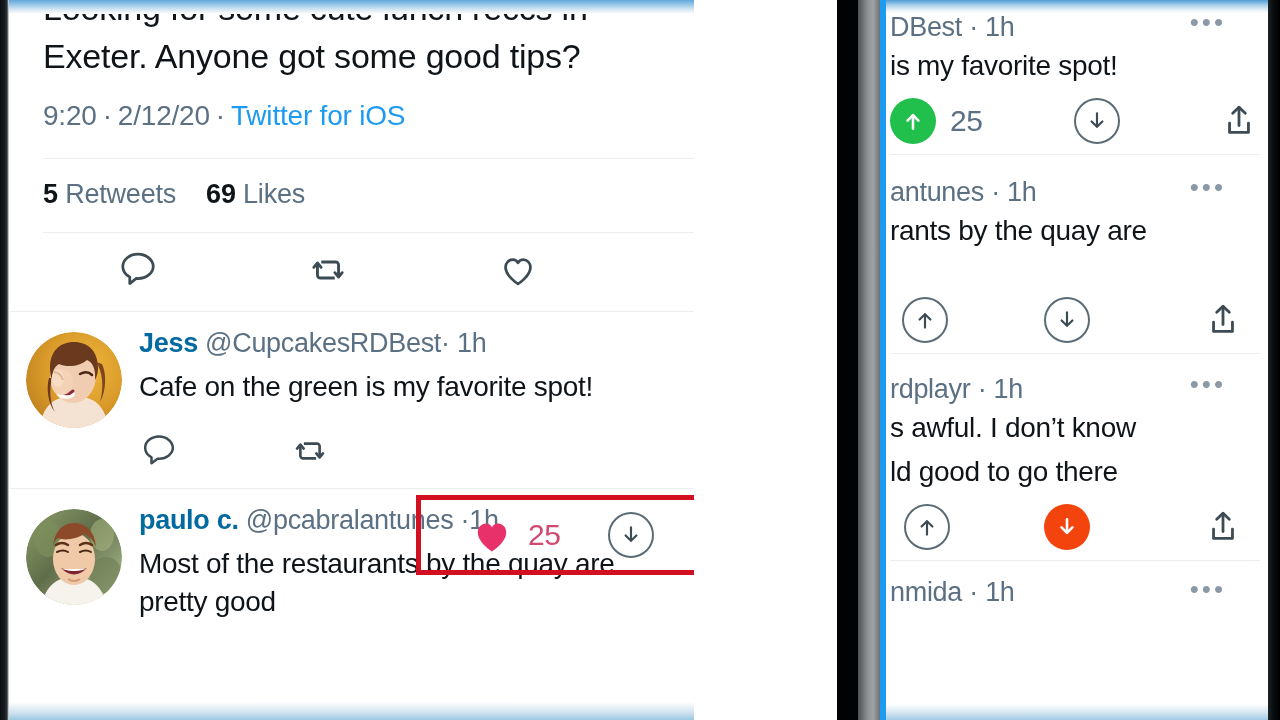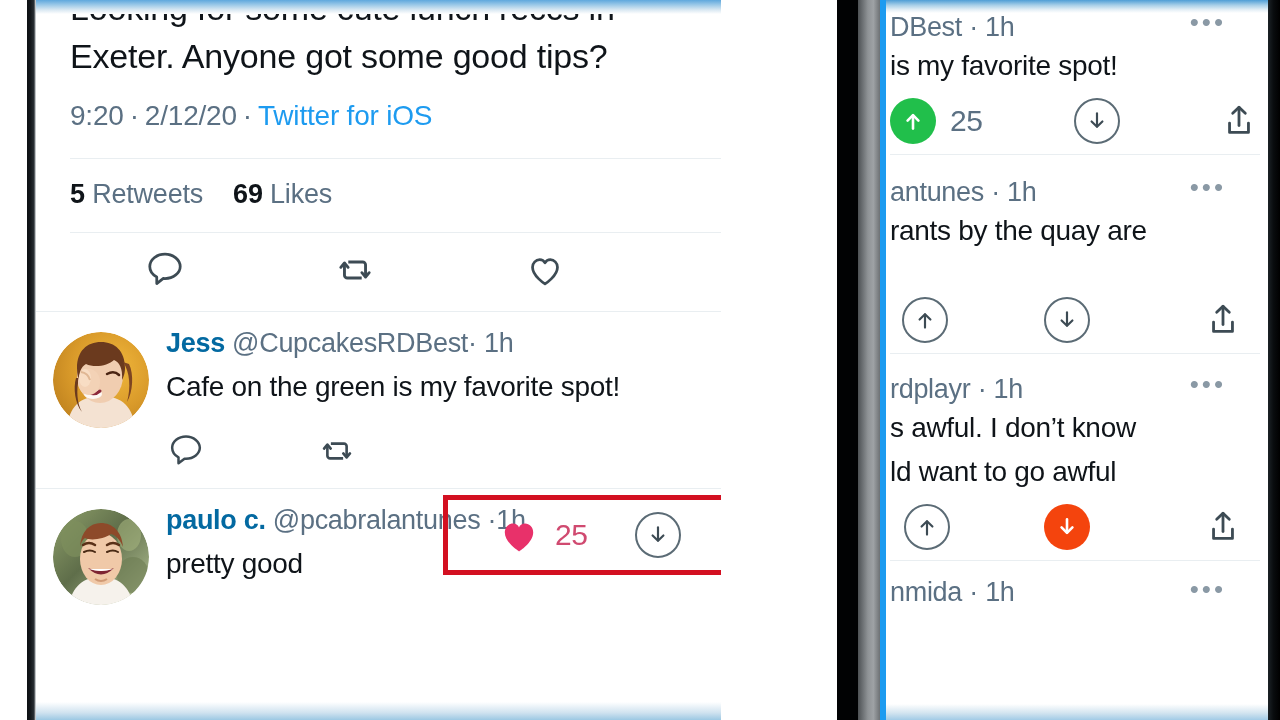--- a/index.html
+++ b/index.html
@@ -14,7 +14,7 @@
   
   .left-panel{
     position:absolute;left:0;top:0;width:694px;height:720px;
-    background:#ffffff;overflow:hidden;margin-left:27px;
+    background:#ffffff;overflow:hidden;
   }
   .left-edge-dark{
     position:absolute;left:0;top:0;width:9px;height:720px;

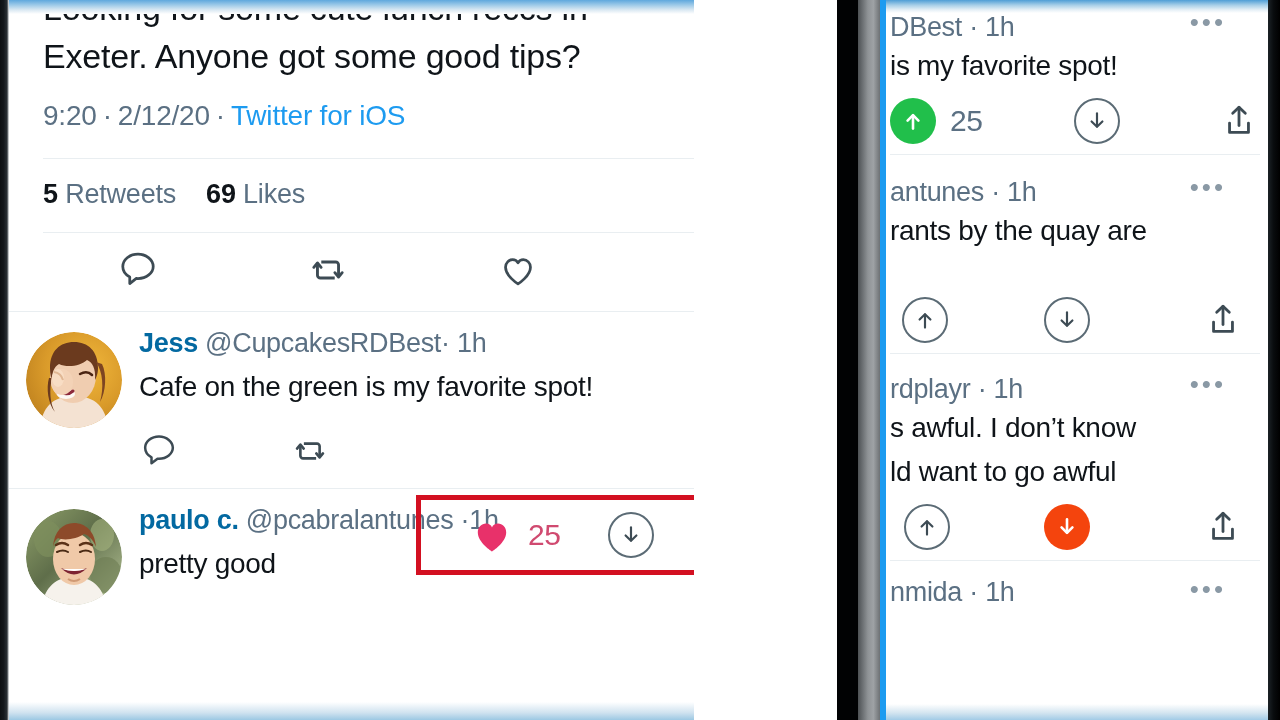--- a/index.html
+++ b/index.html
@@ -394,7 +394,7 @@
       <div class="rh">rdplayr · 1h</div>
       <div class="rt">
         <div>s awful. I don’t know</div>
-        <div>ld want to go awful</div>
+        <div>ld good to go there</div>
       </div>
       <div class="rdots" style="top:18px;">•••</div>
       <div class="rvotes">

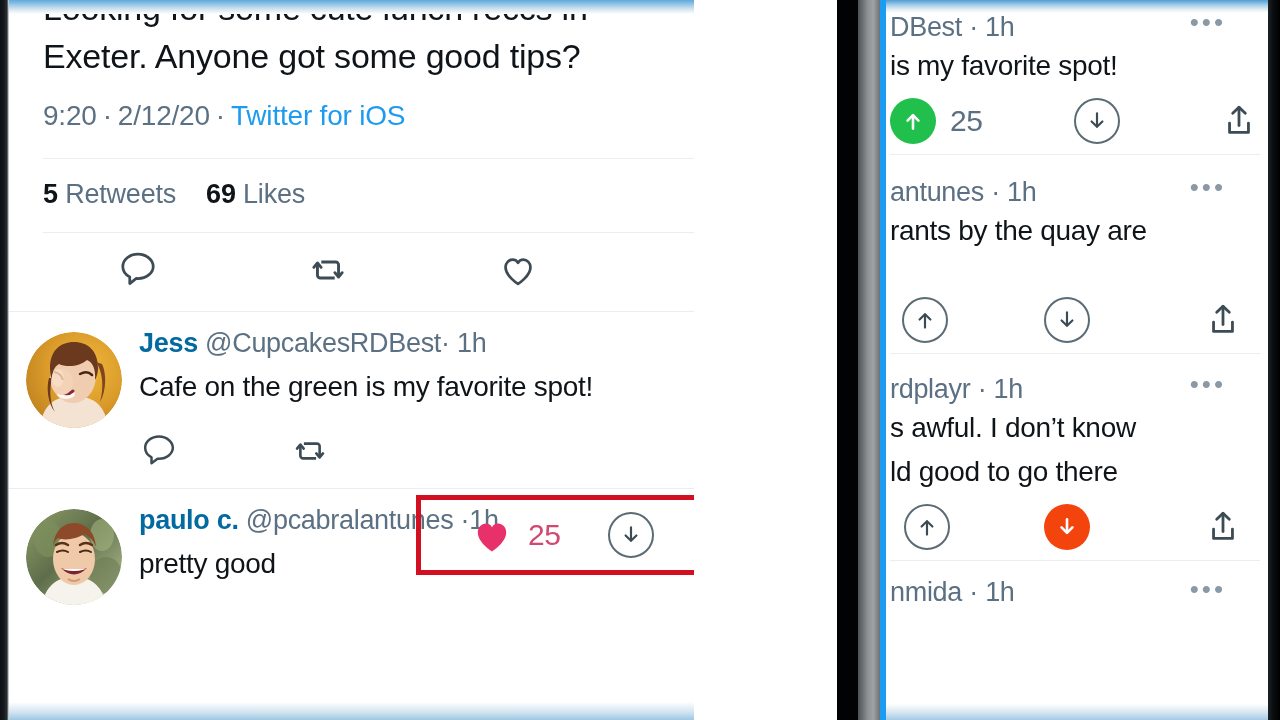--- a/index.html
+++ b/index.html
@@ -284,6 +284,7 @@
             <span>·</span><span>1h</span>
           </div>
           <div class="r-text">
+            <div>Most of the restaurants by the quay are</div>
             <div>pretty good</div>
           </div>
         </div>

